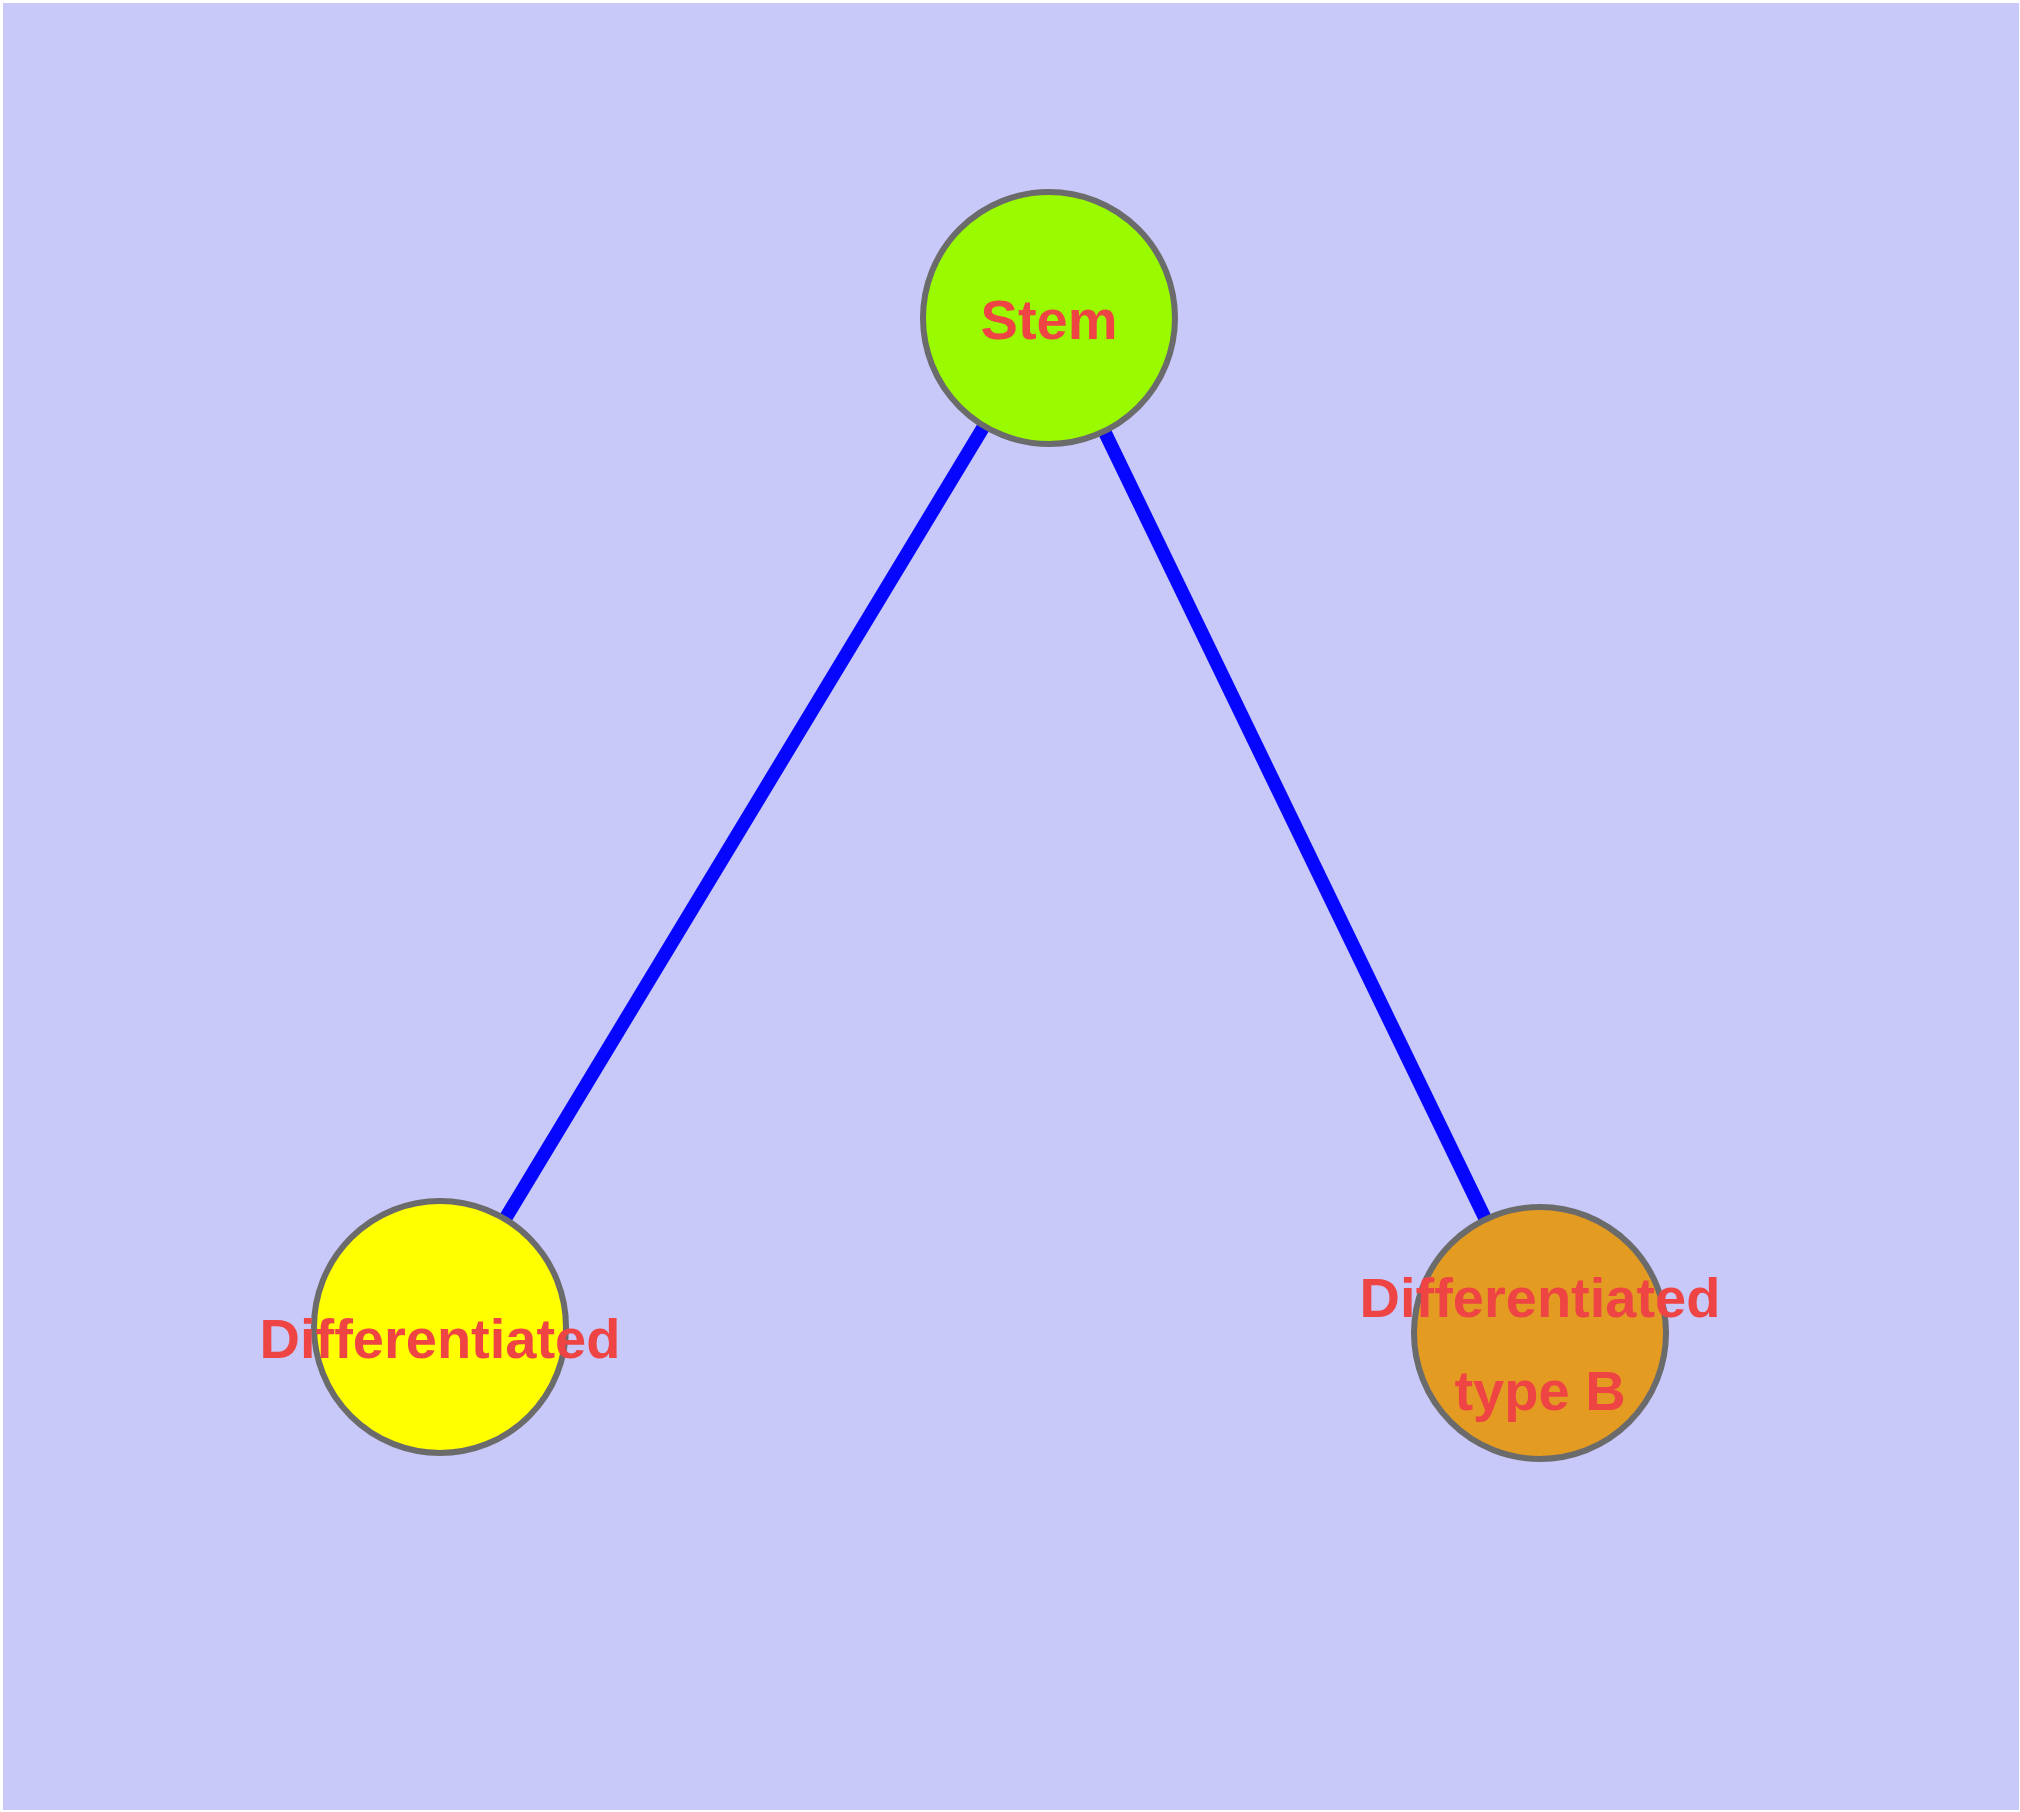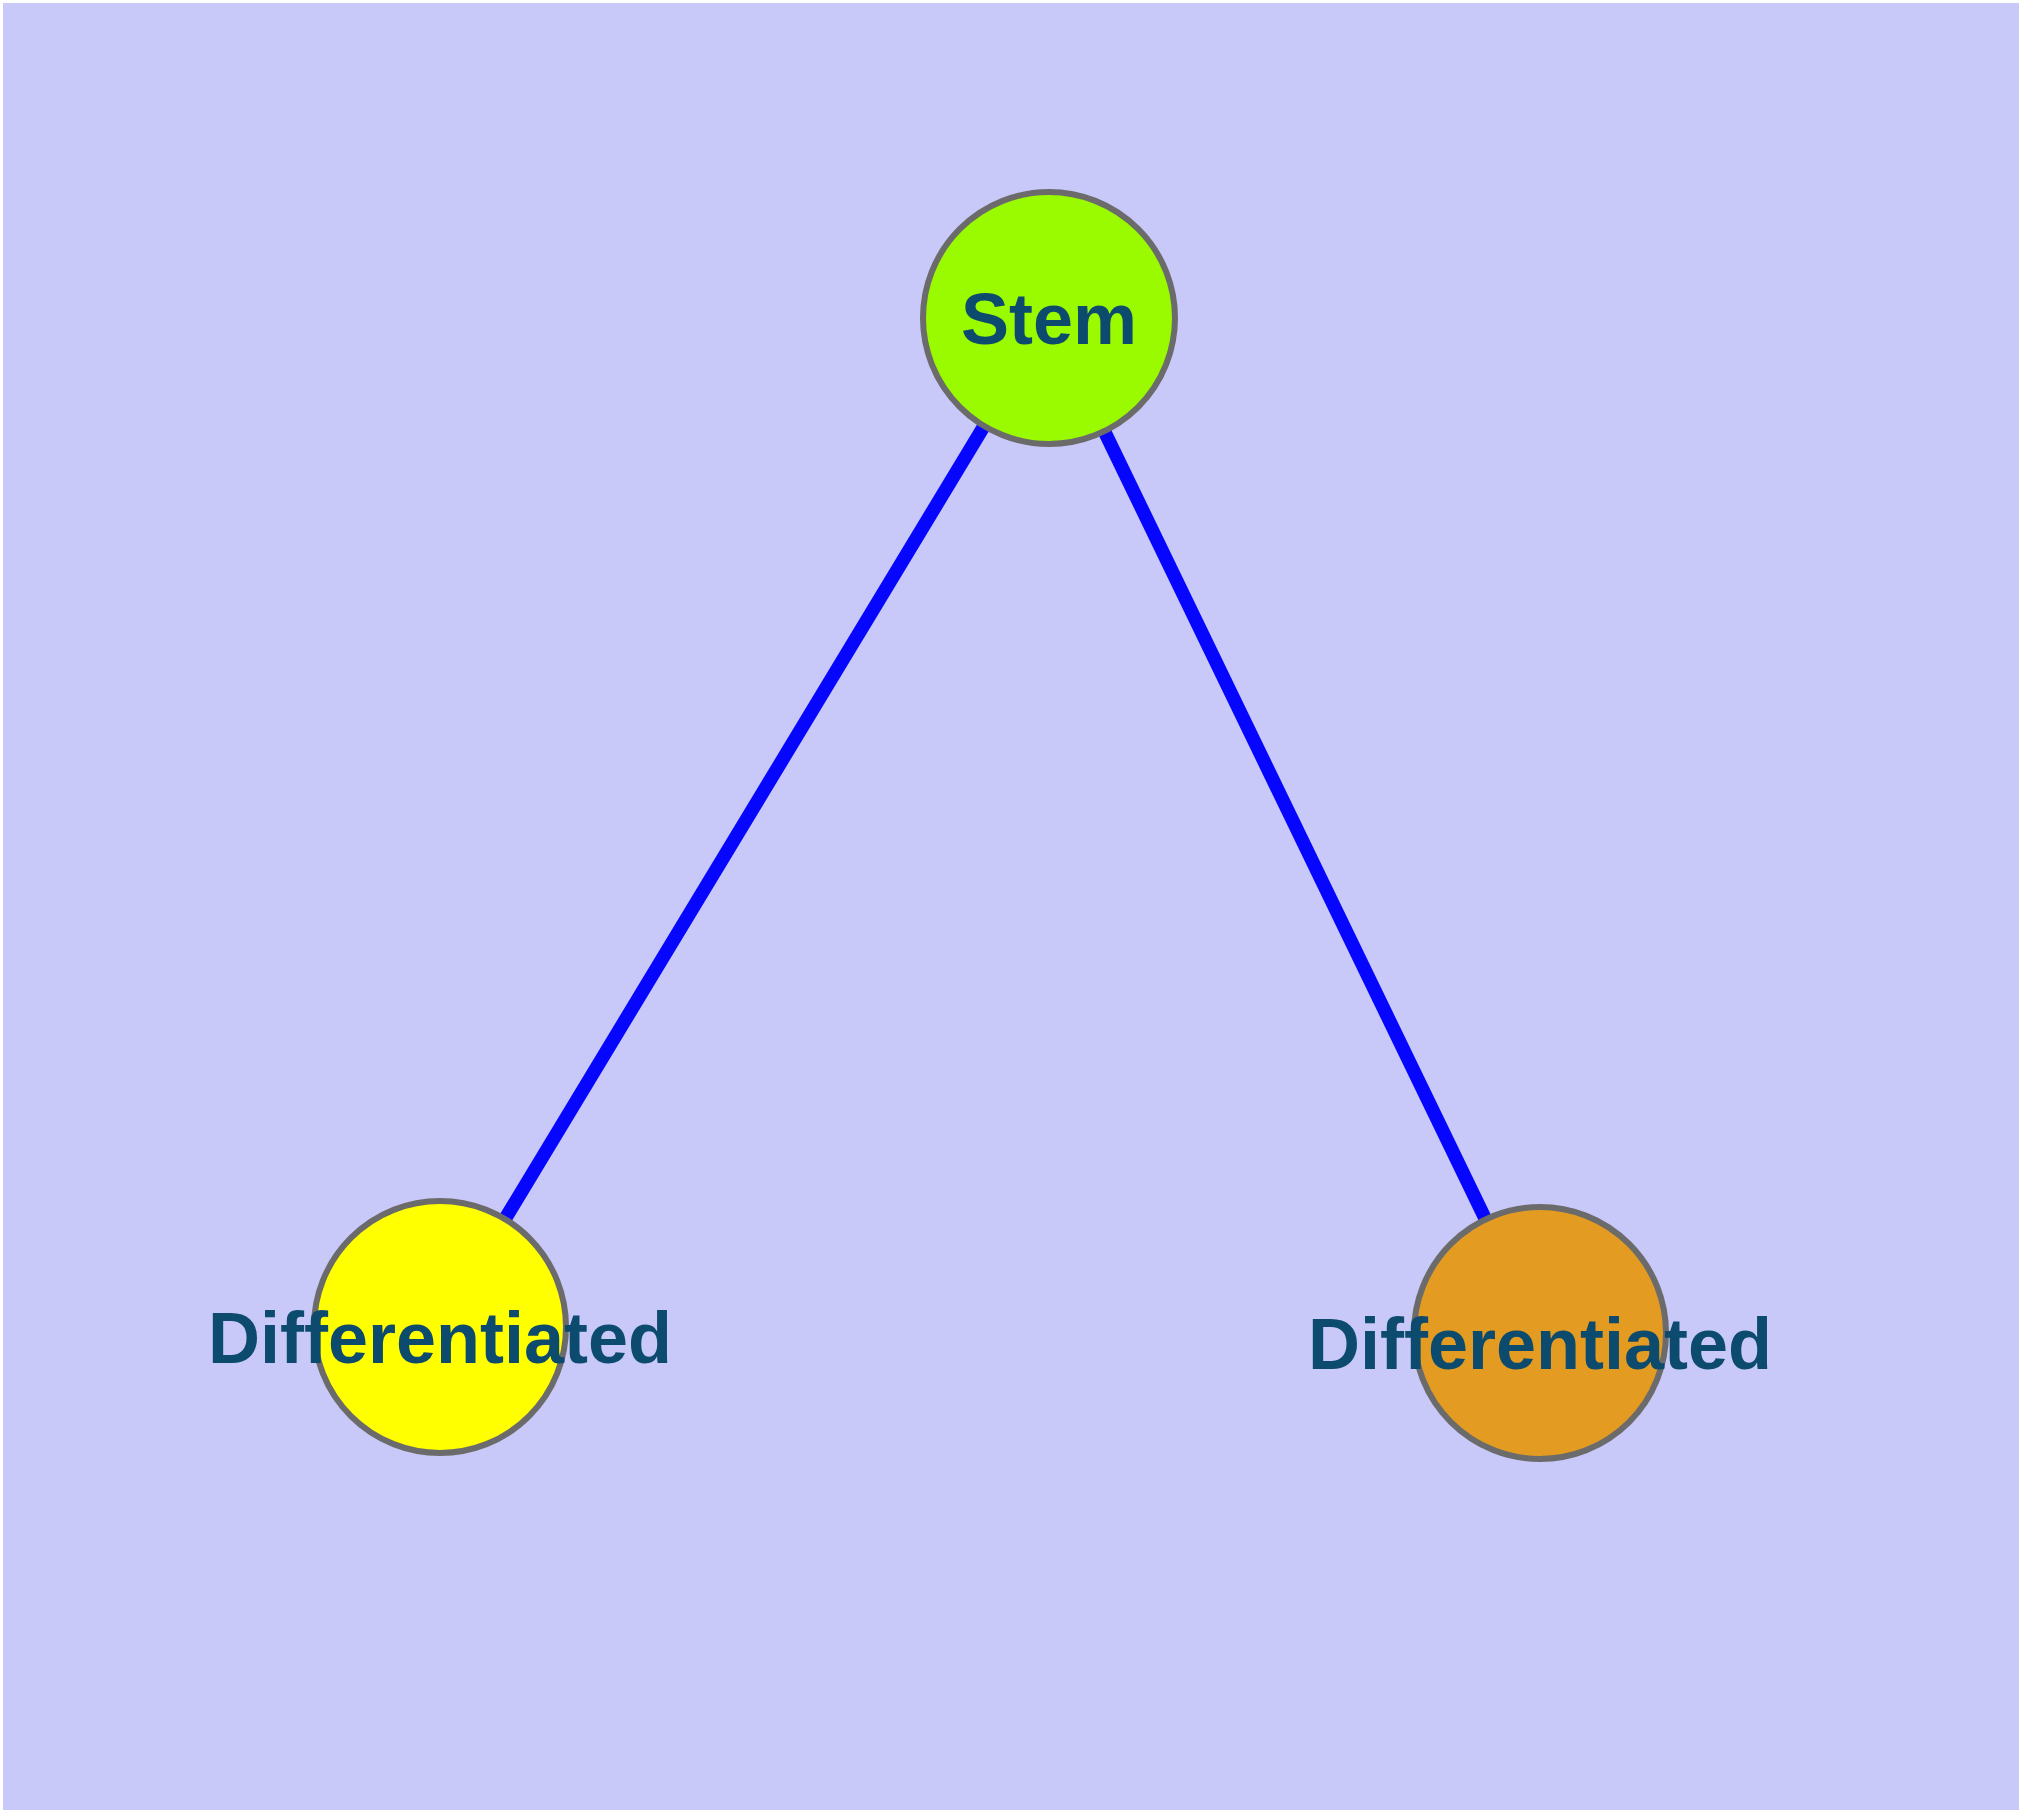--- a/index.html
+++ b/index.html
@@ -41,9 +41,9 @@
     transform: translate(-50%, -50%);
     z-index: 3;
     text-align: center;
-    color: #0c4a6e;
+    color: #ef4444;
     font-weight: bold;
-    font-size: 72px;
+    font-size: 56px;
     line-height: 93px;
     white-space: nowrap;
   }

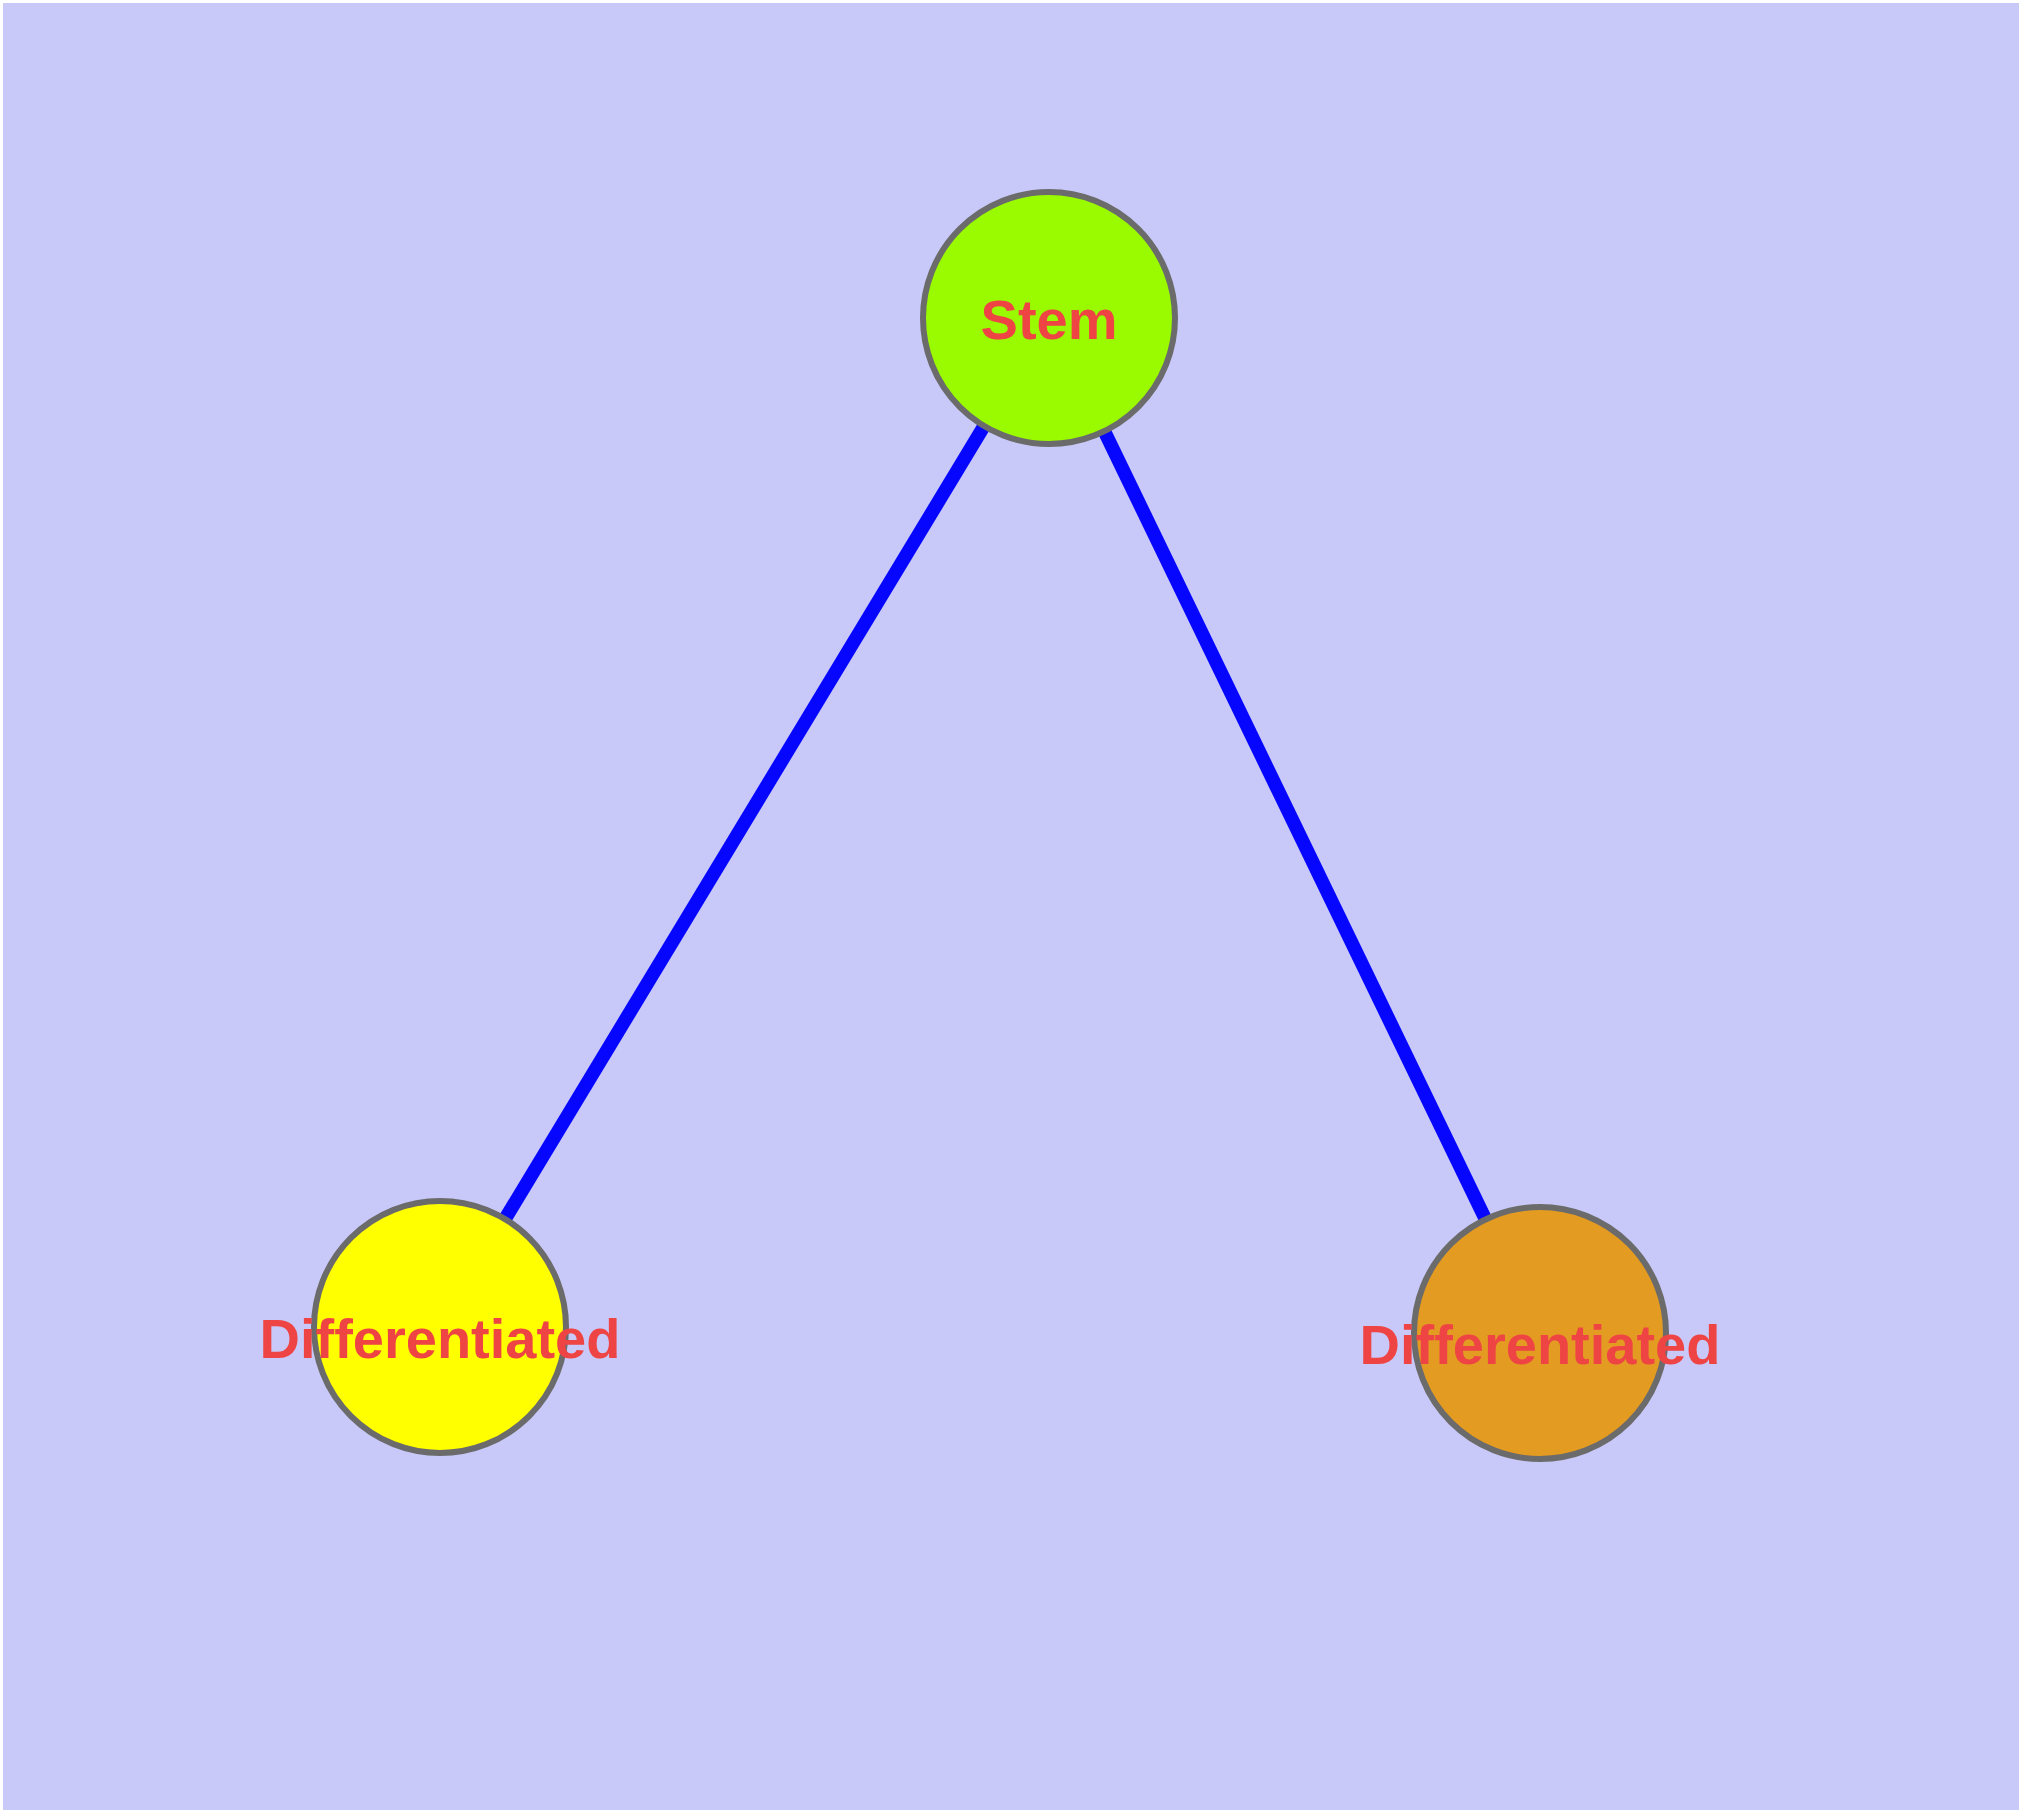--- a/index.html
+++ b/index.html
@@ -70,6 +70,7 @@
 </div>
 <div class="node-label" style="left: 1540px; top: 1344px;">
   <div>Differentiated</div>
+  <div>type B</div>
 </div>
 
 

